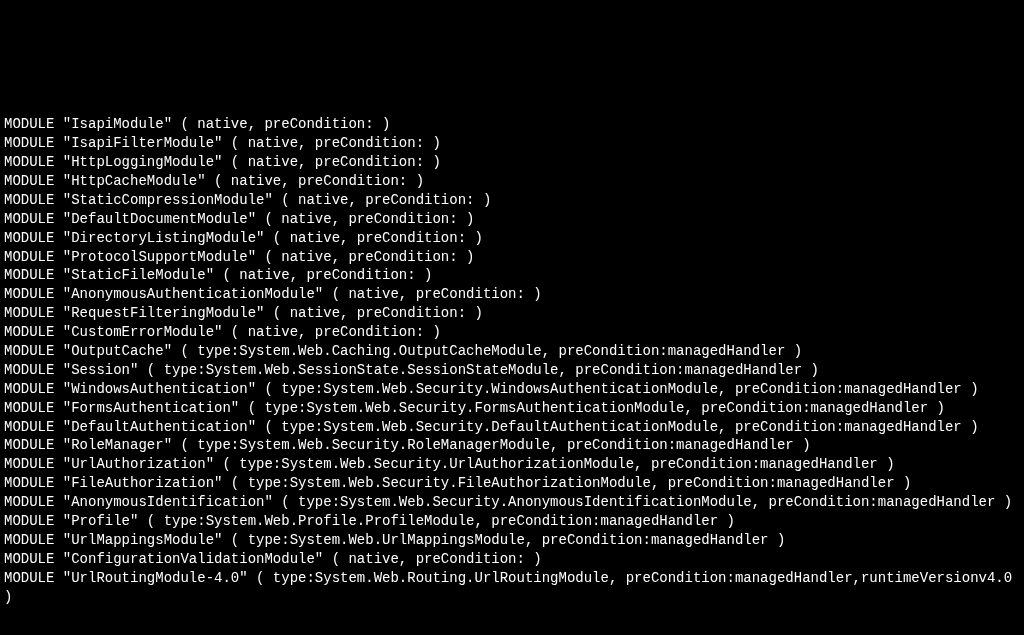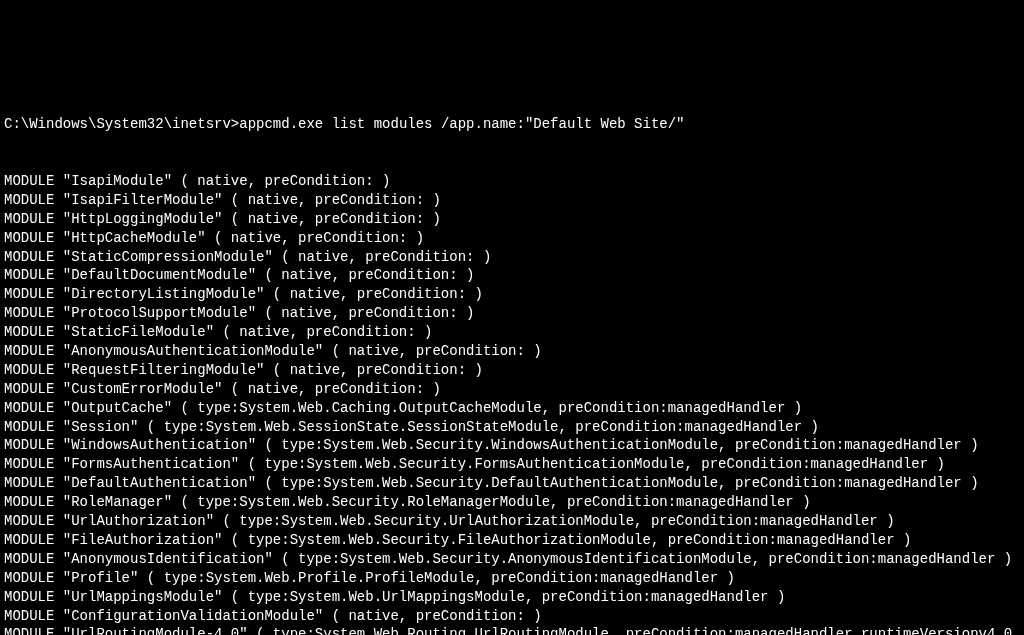--- a/index.html
+++ b/index.html
@@ -33,7 +33,6 @@
 
 
 <div class="terminal">
-  <span class="line"><span>C:\Windows\System32\inetsrv&gt;</span><span>appcmd.exe list modules /app.name:"Default Web Site/"</span></span>
   <div id="output-container"><span class="line">MODULE "IsapiModule" ( native, preCondition: )</span><span class="line">MODULE "IsapiFilterModule" ( native, preCondition: )</span><span class="line">MODULE "HttpLoggingModule" ( native, preCondition: )</span><span class="line">MODULE "HttpCacheModule" ( native, preCondition: )</span><span class="line">MODULE "StaticCompressionModule" ( native, preCondition: )</span><span class="line">MODULE "DefaultDocumentModule" ( native, preCondition: )</span><span class="line">MODULE "DirectoryListingModule" ( native, preCondition: )</span><span class="line">MODULE "ProtocolSupportModule" ( native, preCondition: )</span><span class="line">MODULE "StaticFileModule" ( native, preCondition: )</span><span class="line">MODULE "AnonymousAuthenticationModule" ( native, preCondition: )</span><span class="line">MODULE "RequestFilteringModule" ( native, preCondition: )</span><span class="line">MODULE "CustomErrorModule" ( native, preCondition: )</span><span class="line">MODULE "OutputCache" ( type:System.Web.Caching.OutputCacheModule, preCondition:managedHandler )</span><span class="line">MODULE "Session" ( type:System.Web.SessionState.SessionStateModule, preCondition:managedHandler )</span><span class="line">MODULE "WindowsAuthentication" ( type:System.Web.Security.WindowsAuthenticationModule, preCondition:managedHandler )</span><span class="line">MODULE "FormsAuthentication" ( type:System.Web.Security.FormsAuthenticationModule, preCondition:managedHandler )</span><span class="line">MODULE "DefaultAuthentication" ( type:System.Web.Security.DefaultAuthenticationModule, preCondition:managedHandler )</span><span class="line">MODULE "RoleManager" ( type:System.Web.Security.RoleManagerModule, preCondition:managedHandler )</span><span class="line">MODULE "UrlAuthorization" ( type:System.Web.Security.UrlAuthorizationModule, preCondition:managedHandler )</span><span class="line">MODULE "FileAuthorization" ( type:System.Web.Security.FileAuthorizationModule, preCondition:managedHandler )</span><span class="line">MODULE "AnonymousIdentification" ( type:System.Web.Security.AnonymousIdentificationModule, preCondition:managedHandler )</span><span class="line">MODULE "Profile" ( type:System.Web.Profile.ProfileModule, preCondition:managedHandler )</span><span class="line">MODULE "UrlMappingsModule" ( type:System.Web.UrlMappingsModule, preCondition:managedHandler )</span><span class="line">MODULE "ConfigurationValidationModule" ( native, preCondition: )</span><span class="line">MODULE "UrlRoutingModule-4.0" ( type:System.Web.Routing.UrlRoutingModule, preCondition:managedHandler,runtimeVersionv4.0 )</span></div>
   
   

